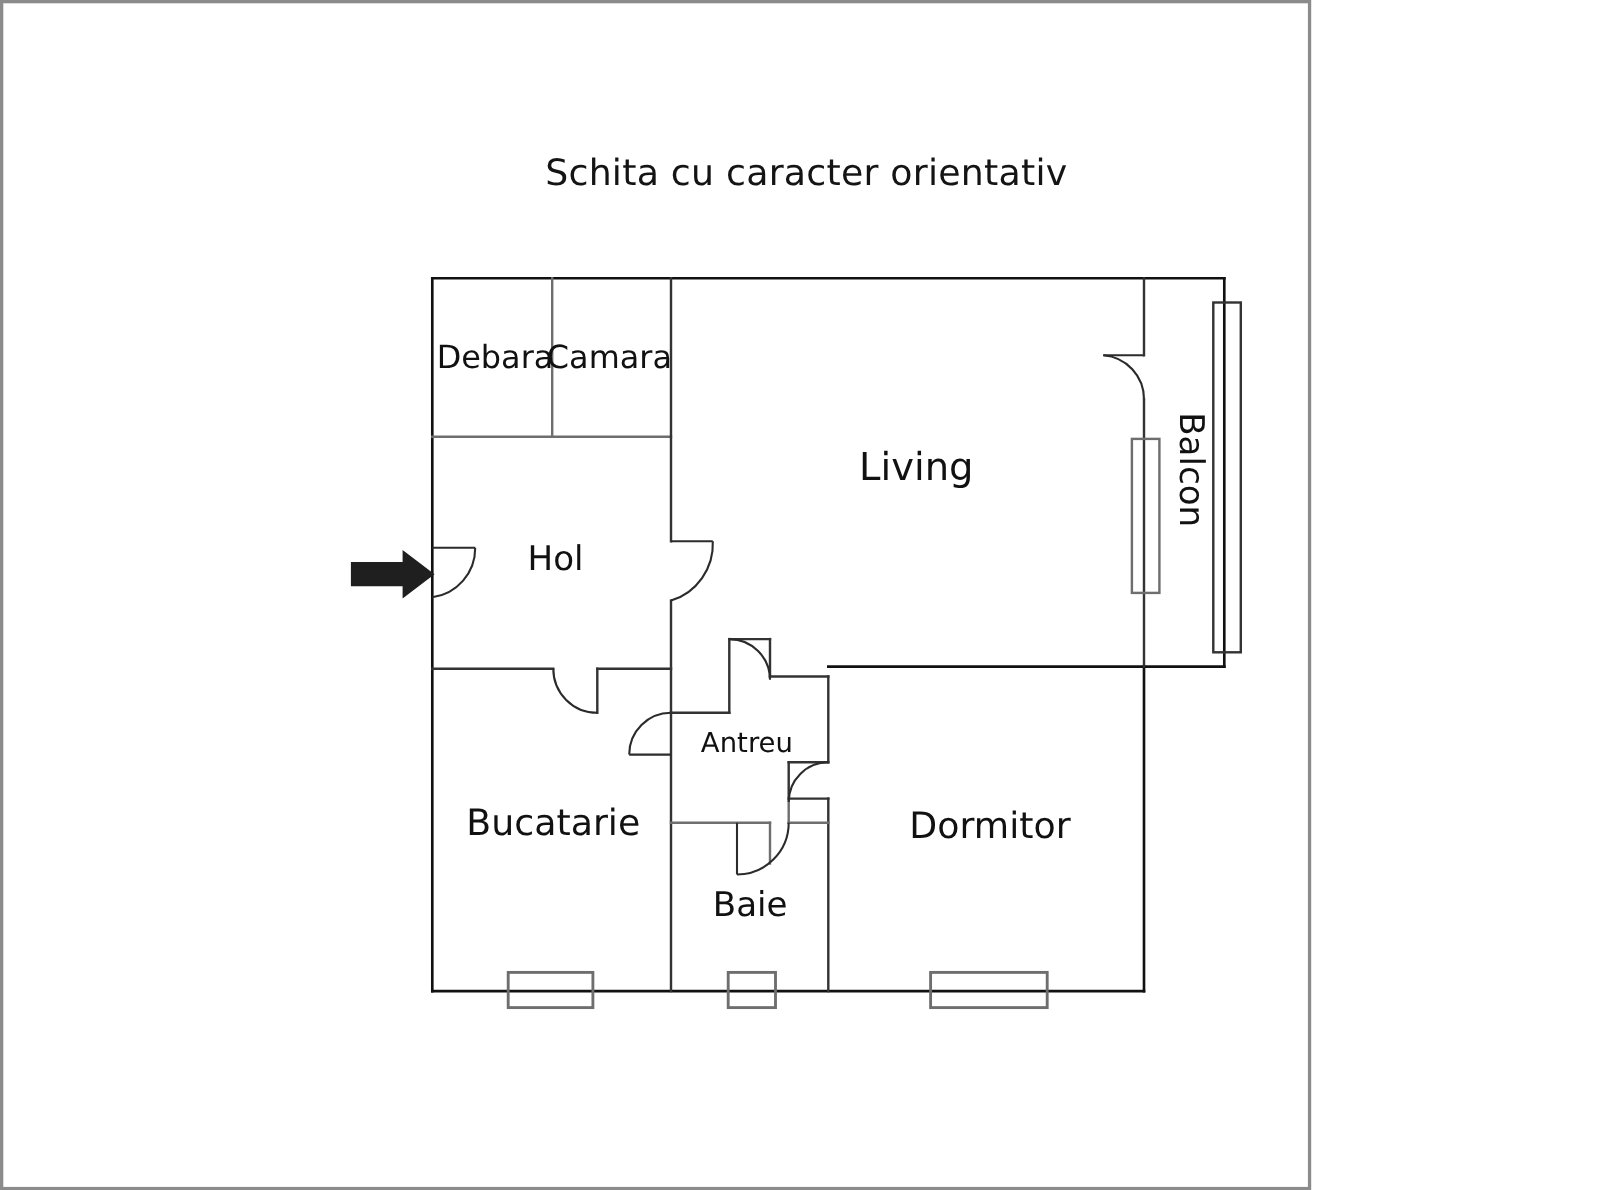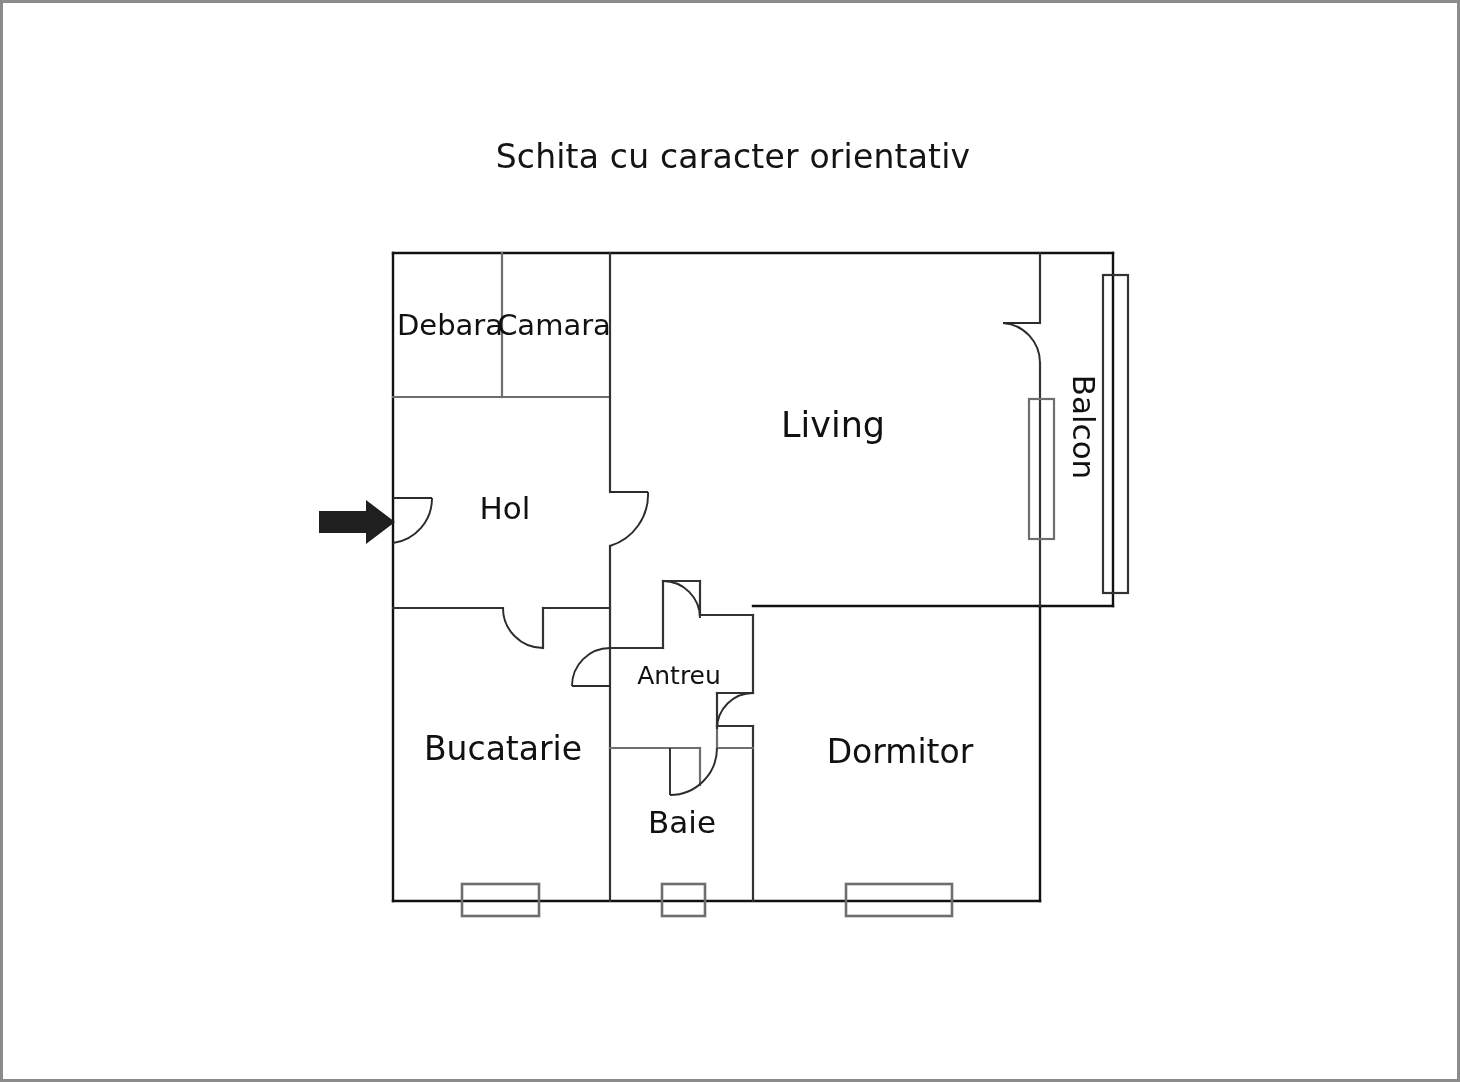--- a/index.html
+++ b/index.html
@@ -16,7 +16,7 @@
   }
   #page {
     position: relative;
-    width: 1460px;
+    width: 1192px;
     height: 1082px;
     background: #ffffff;
     box-sizing: border-box;

